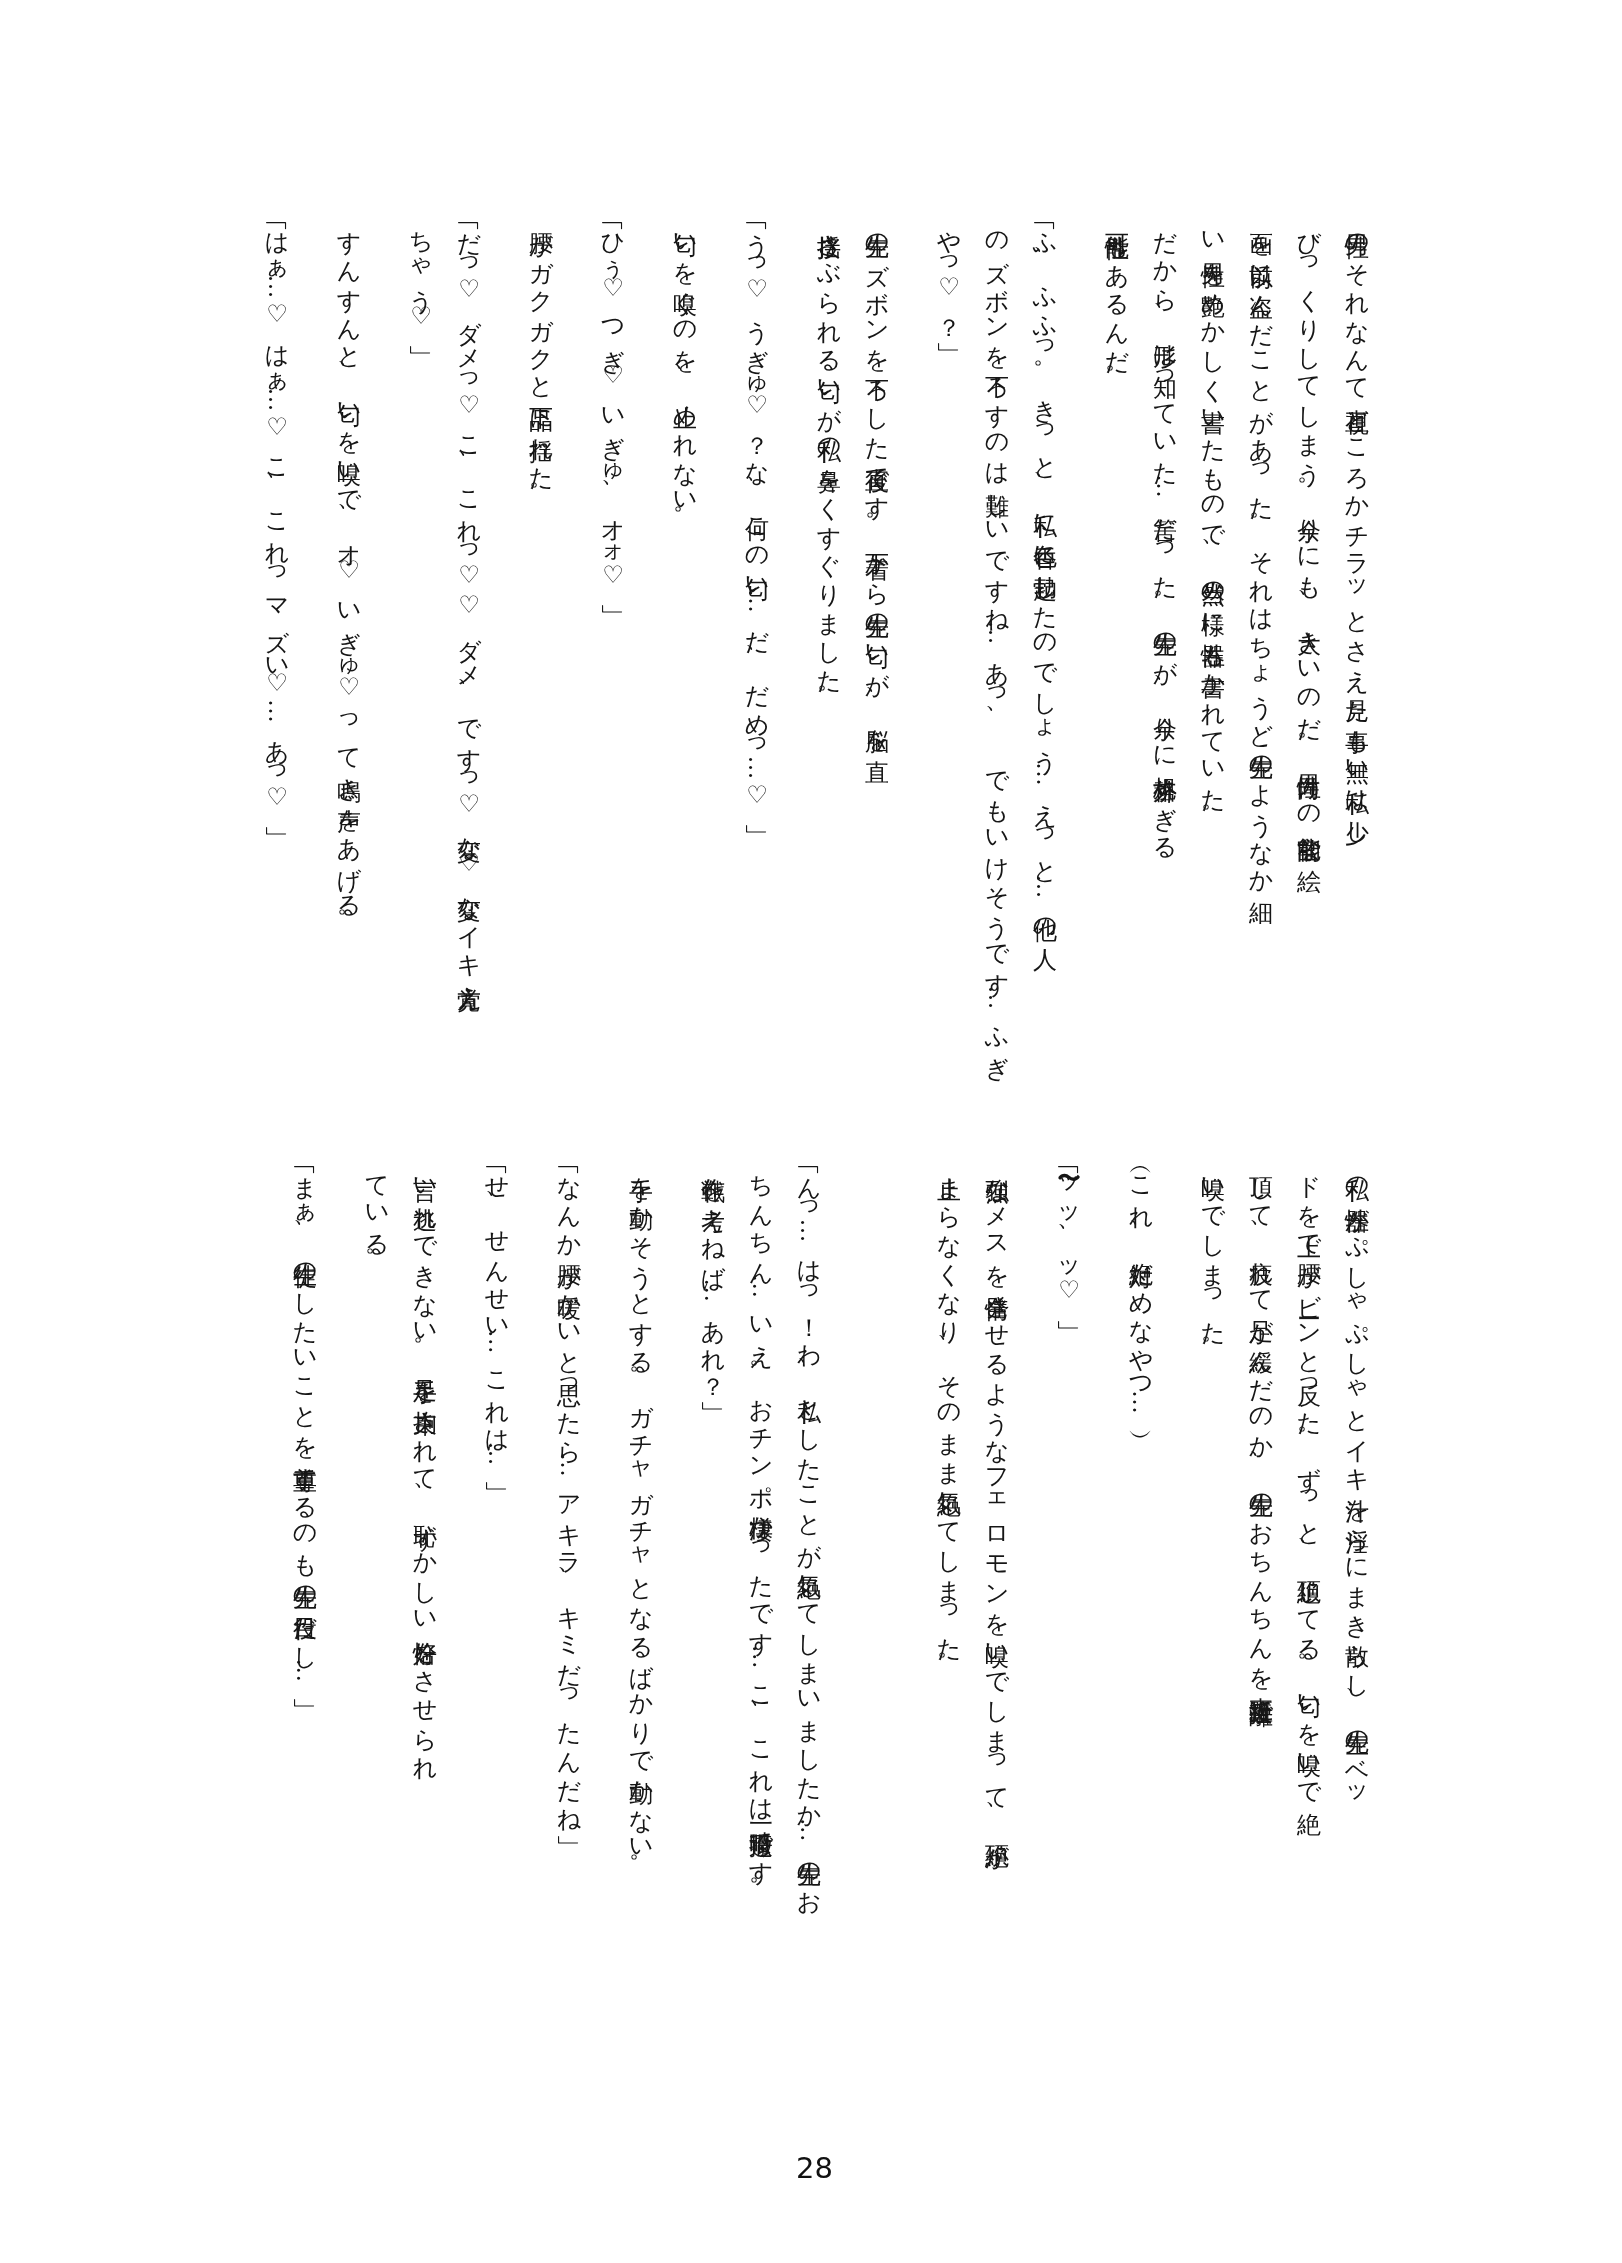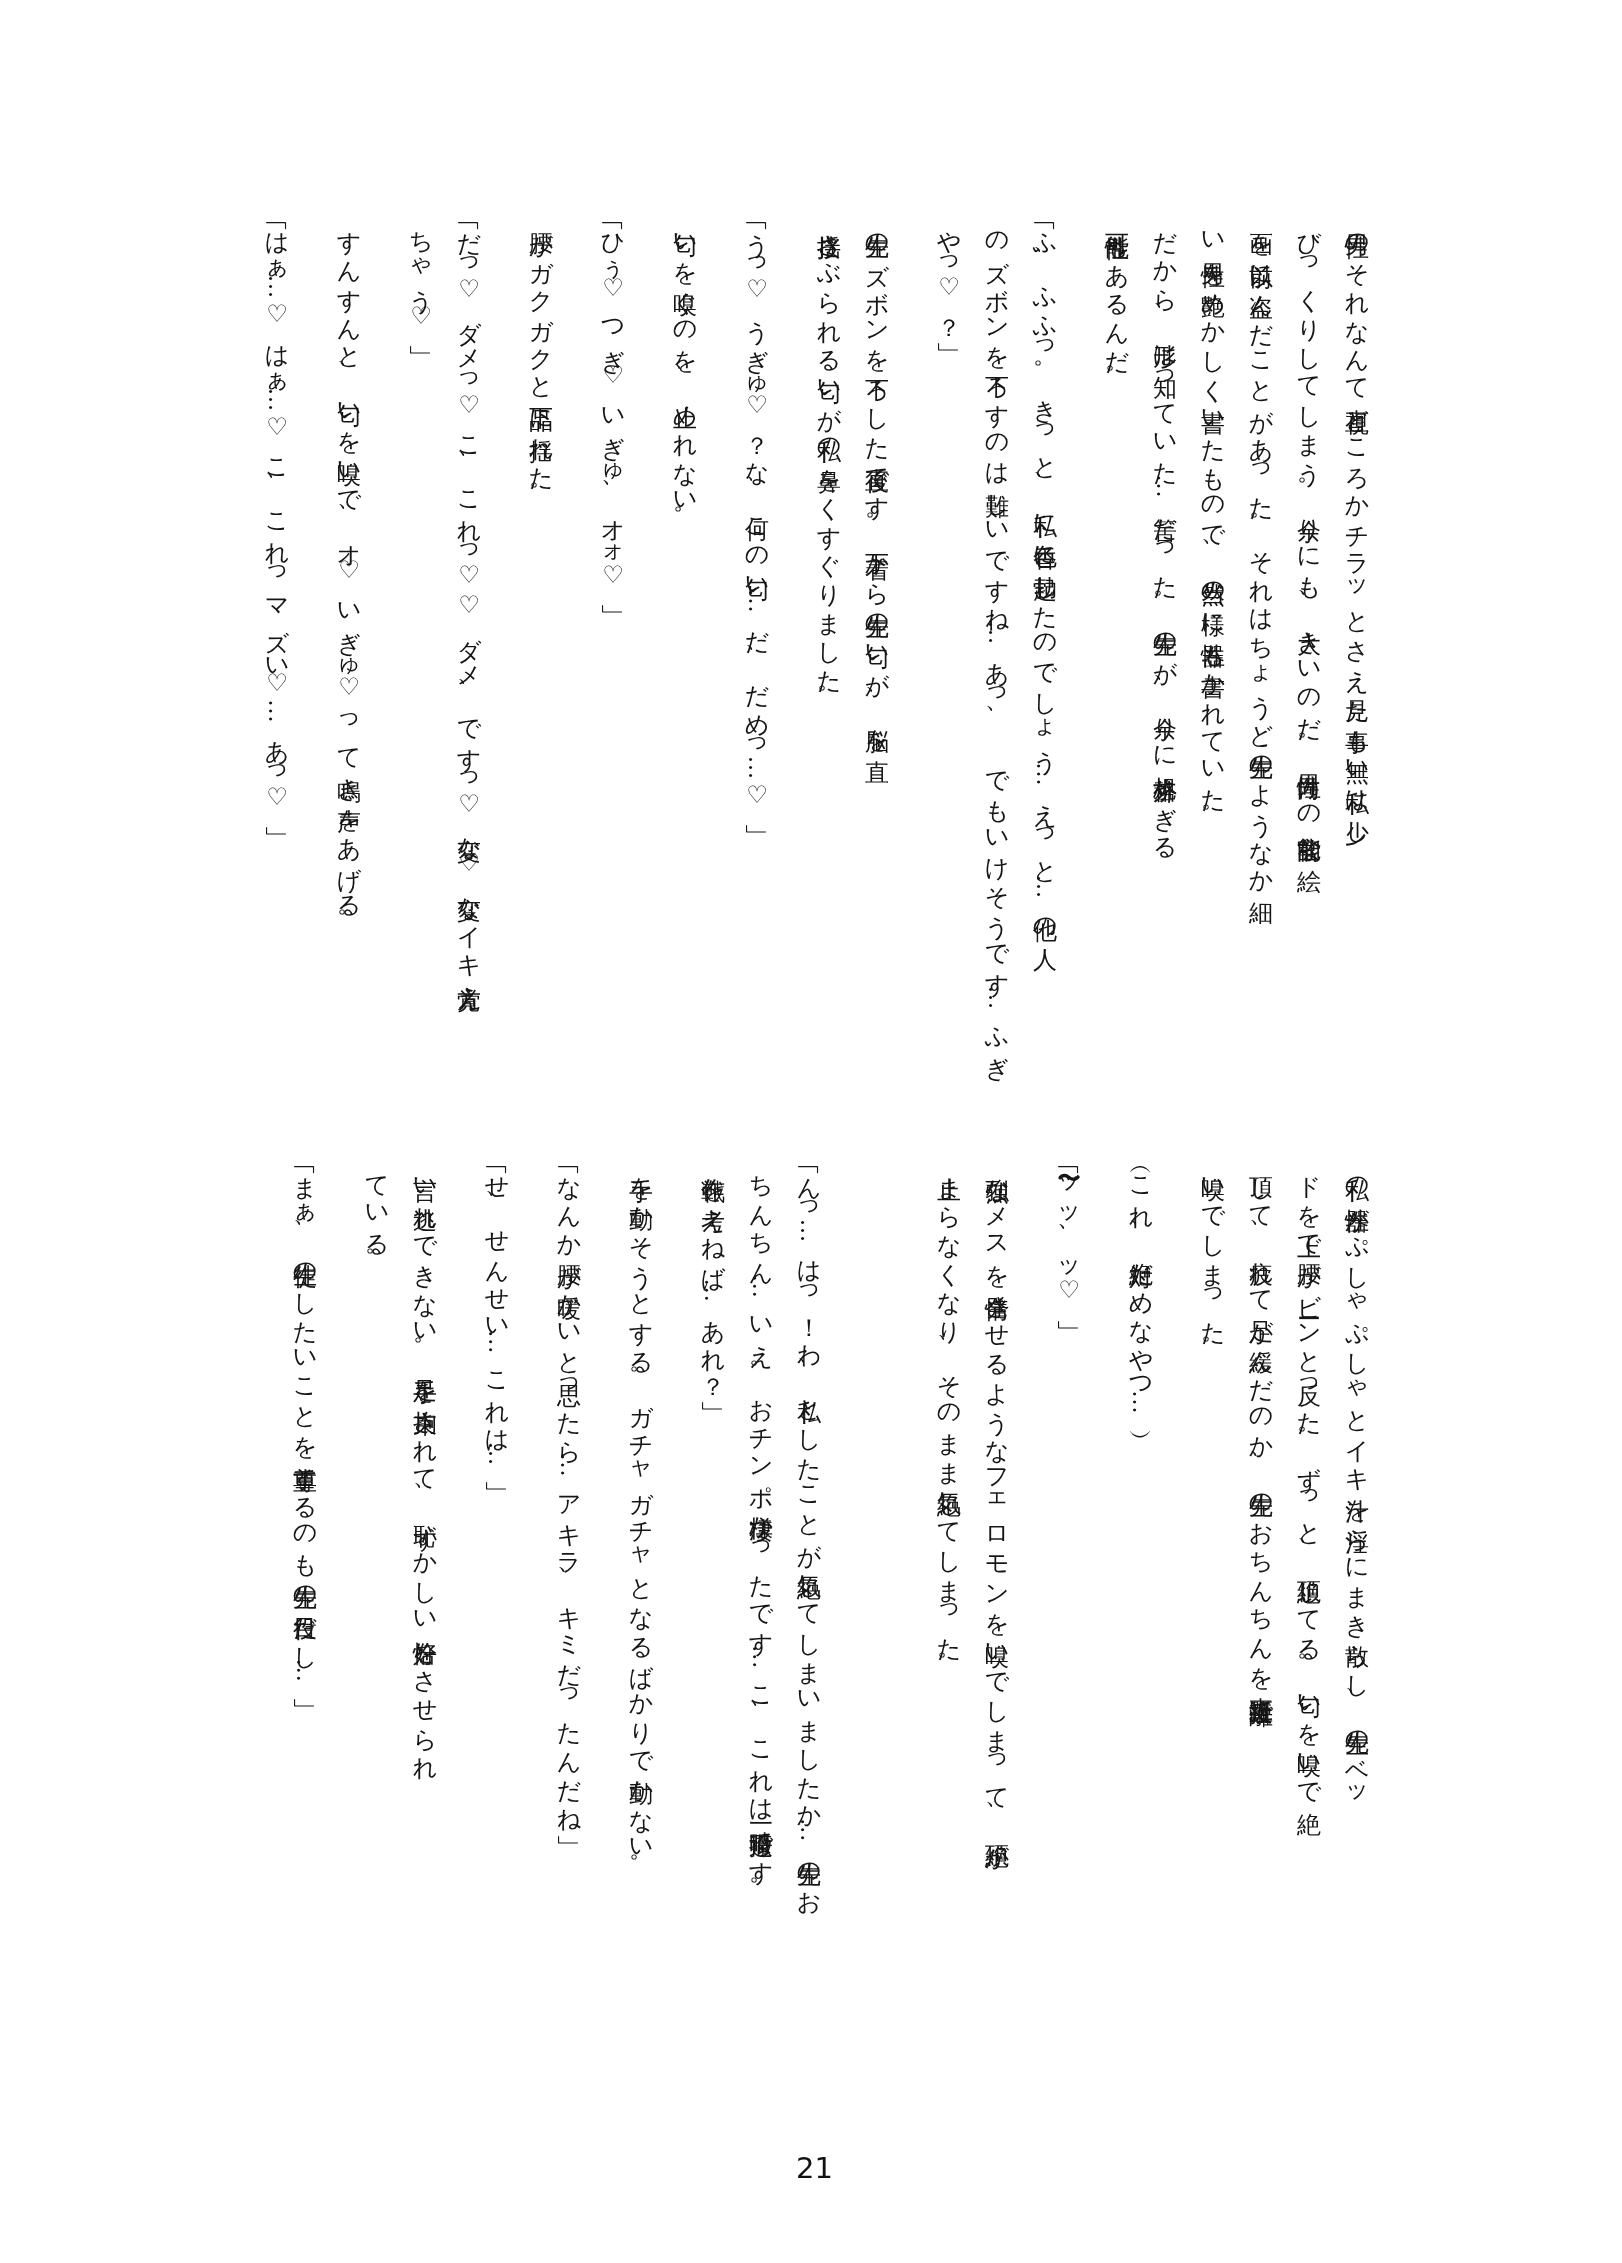--- a/index.html
+++ b/index.html
@@ -89,7 +89,7 @@
       <p class="tline s-line">ている。</p>
       <p class="tline s-para">「まぁ、生徒のしたいことを尊重するのも先生の役目だし…」</p>
     </div>
-  <div class="page-number">21</div>
+  <div class="page-number">28</div>
 </div>
 
 

